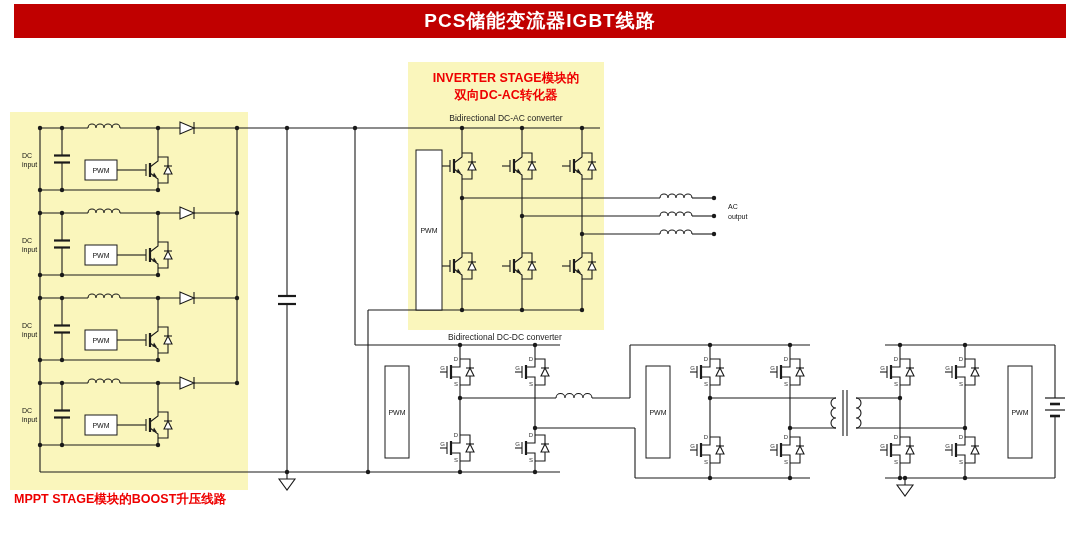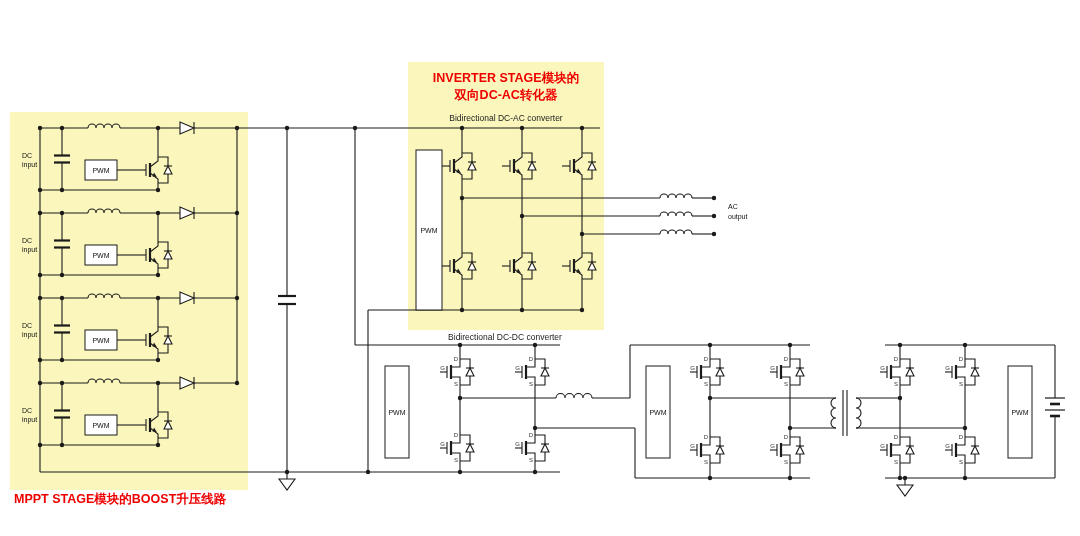--- a/index.html
+++ b/index.html
@@ -27,6 +27,9 @@
 <body>
 
 <div class="stage">
+  <div class="header" style="background: rgb(192, 0, 0);">
+    <span style="color: rgb(255, 255, 255);">PCS储能变流器IGBT线路</span>
+  </div>
 
   <svg id="circuit" width="1080" height="536" viewBox="0 0 1080 536">
     <rect class="hl" x="10" y="112" width="238" height="378" fill="#FAF6BC"></rect>

